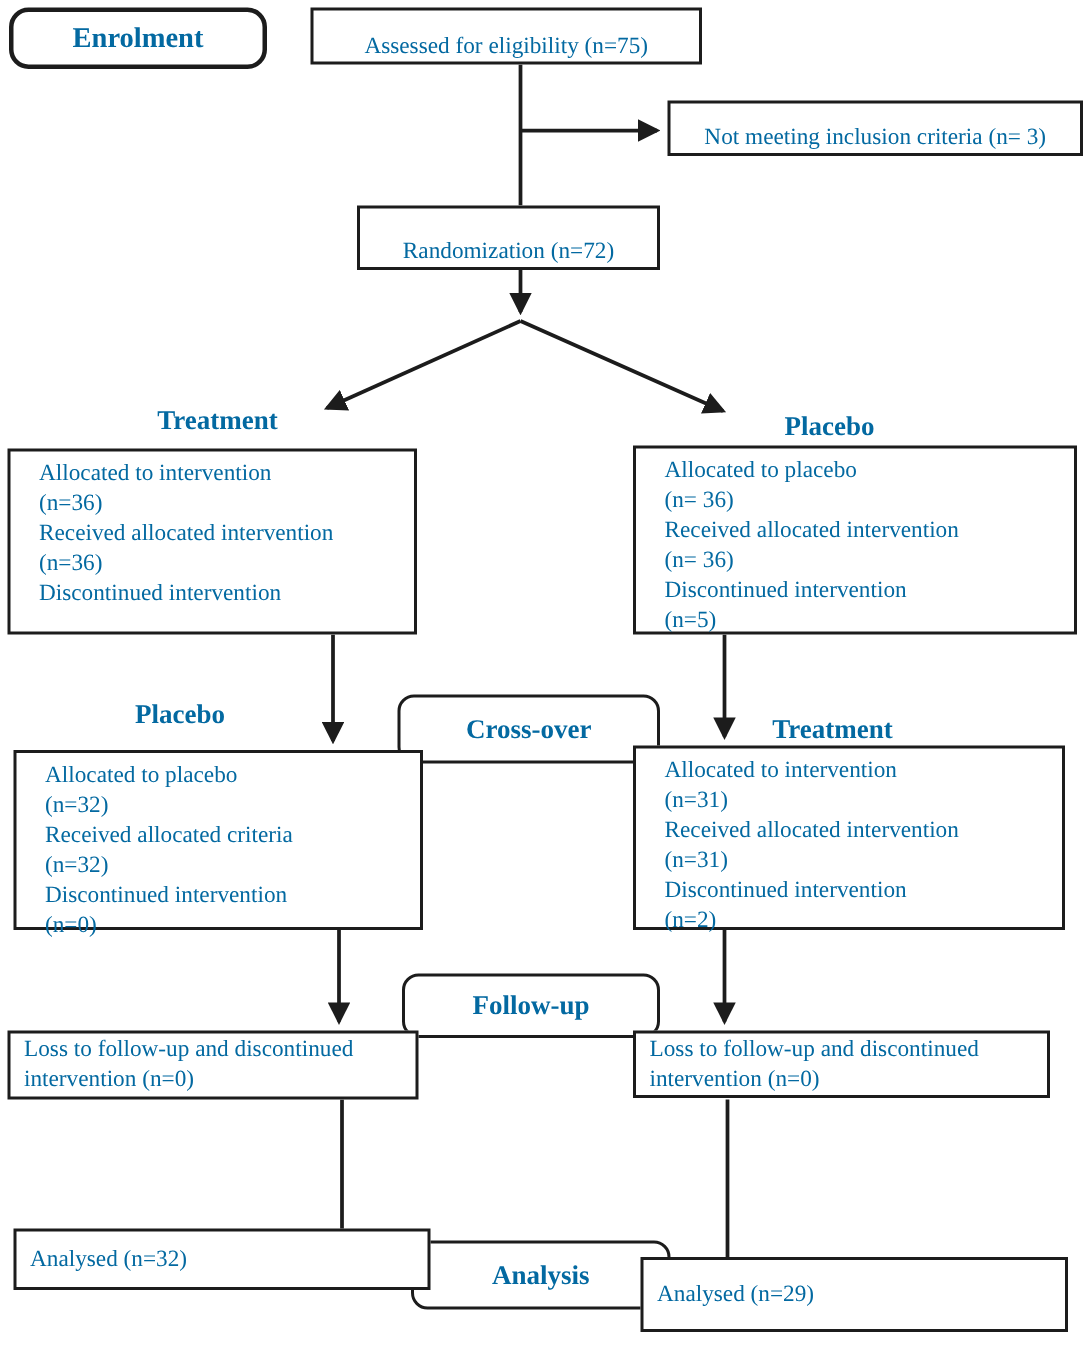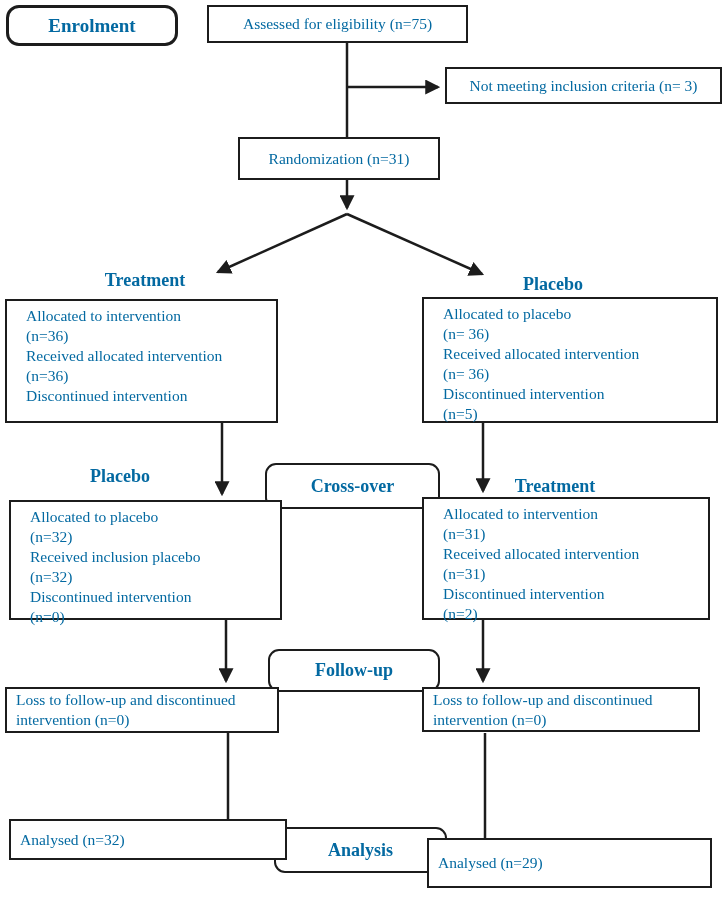--- a/index.html
+++ b/index.html
@@ -24,7 +24,7 @@
   }
   .box.center {
     display: flex;
-    align-items: center;
+    align-items: flex-end;
     justify-content: center;
     text-align: center;
   }

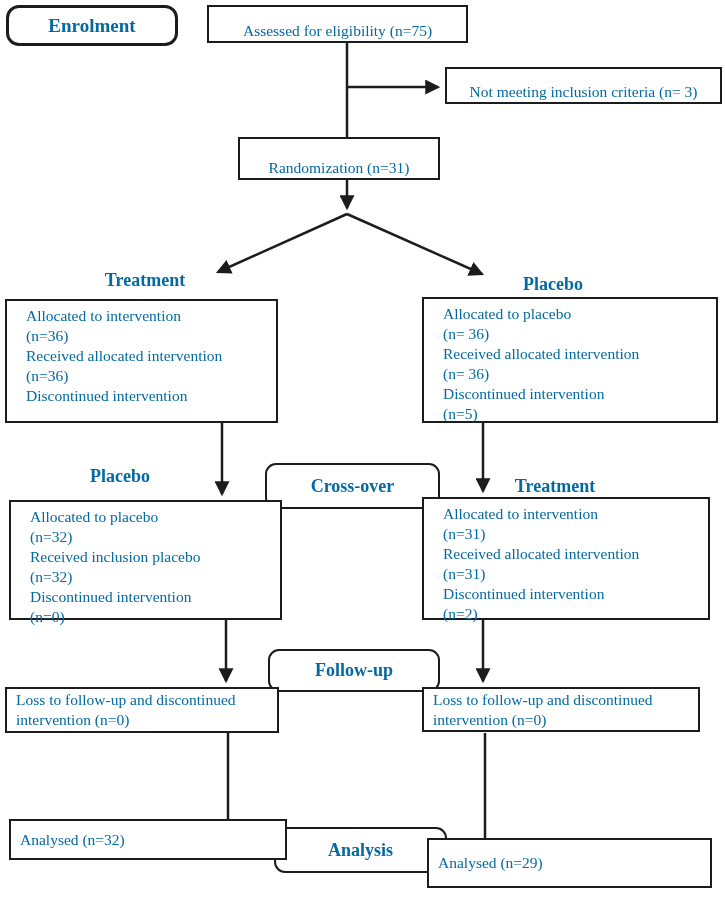--- a/index.html
+++ b/index.html
@@ -104,7 +104,7 @@
     <span>Not meeting inclusion criteria (n= 3)</span>
   </div>
   <div class="box center" style="left:238px; top:137px; width:202px; height:43px;">
-    <span>Randomization (n=31)</span>
+    <span>Randomization (n=72)</span>
   </div>
 
   <div class="stage-label" style="left:45px; top:270px;">Treatment</div>

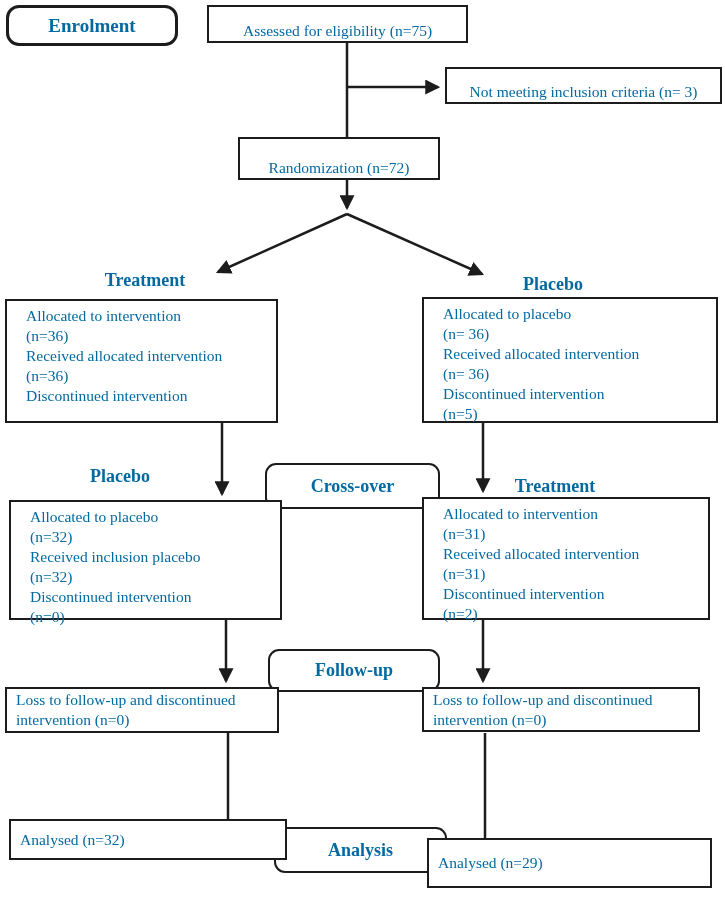--- a/index.html
+++ b/index.html
@@ -133,7 +133,7 @@
   <div class="box lines" style="left:9px; top:500px; width:273px; height:120px;">
     <div>Allocated to placebo</div>
     <div>(n=32)</div>
-    <div>Received inclusion placebo</div>
+    <div>Received allocated criteria</div>
     <div>(n=32)</div>
     <div>Discontinued intervention</div>
     <div>(n=0)</div>

